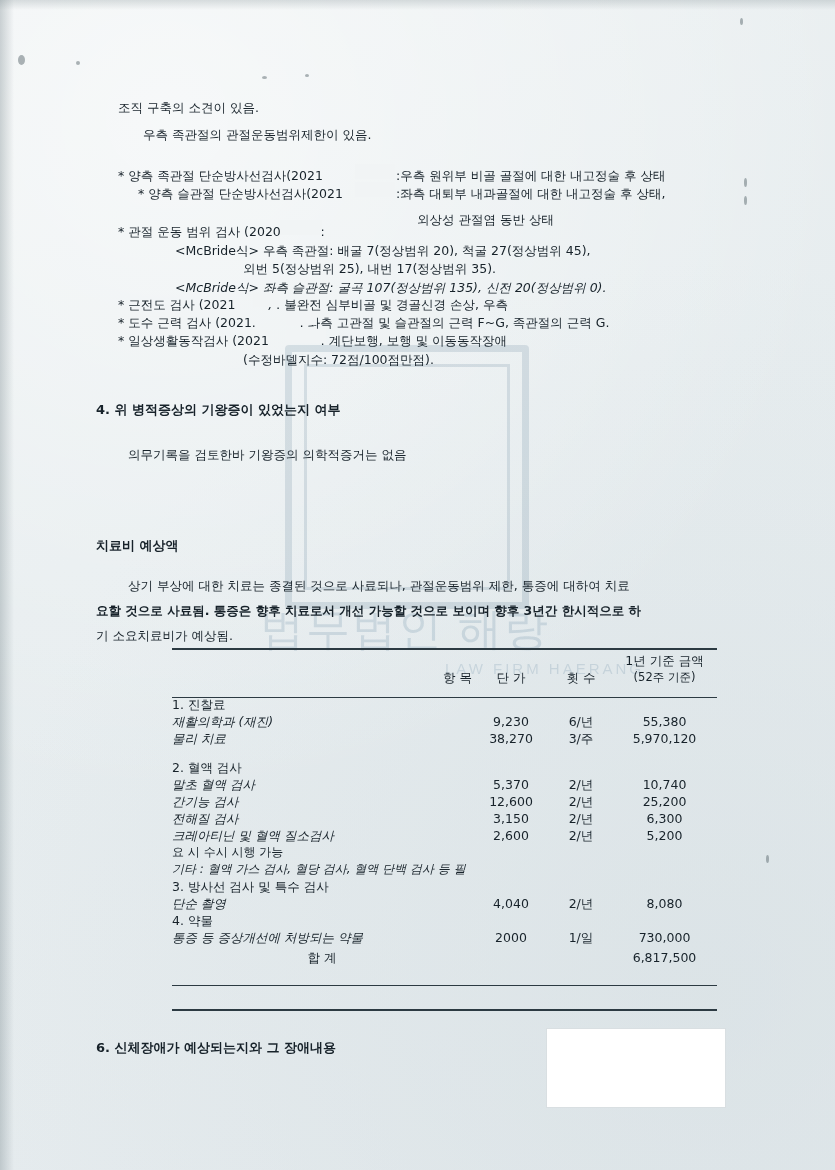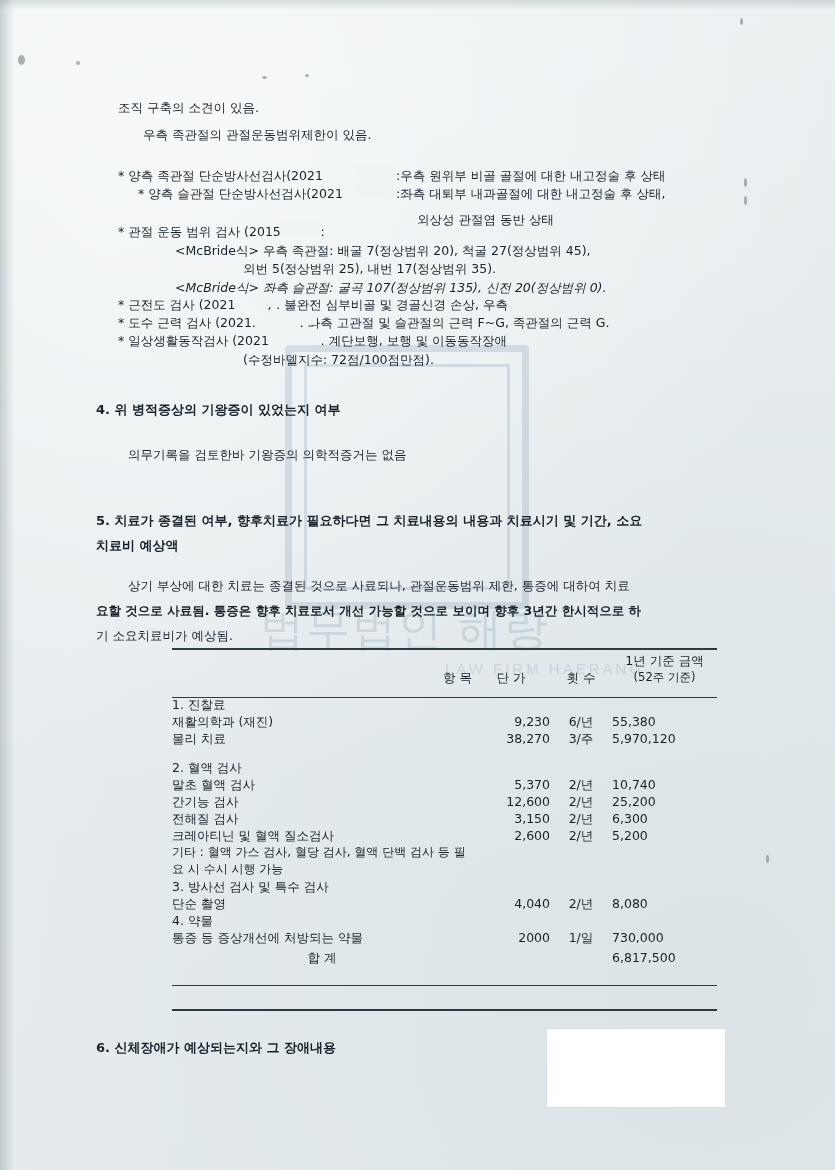--- a/index.html
+++ b/index.html
@@ -227,7 +227,7 @@
     <div class="ln" style="left:396px;top:186px;">:좌측 대퇴부 내과골절에 대한 내고정술 후 상태,</div>
     <div class="ln" style="left:417px;top:212px;">외상성 관절염 동반 상태</div>
 
-    <div class="ln" style="left:118px;top:224px;">* 관절 운동 범위 검사 (2015          :</div>
+    <div class="ln" style="left:118px;top:224px;">* 관절 운동 범위 검사 (2020          :</div>
     <div class="ln" style="left:175px;top:243px;">&lt;McBride식&gt; 우측 족관절: 배굴 7(정상범위 20), 척굴 27(정상범위 45),</div>
     <div class="ln" style="left:243px;top:261px;">외번 5(정상범위 25), 내번 17(정상범위 35).</div>
     <div class="ln" style="left:175px;top:280px;font-style:italic;">&lt;McBride식&gt; 좌측 슬관절: 굴곡 107(정상범위 135), 신전 20(정상범위 0).</div>

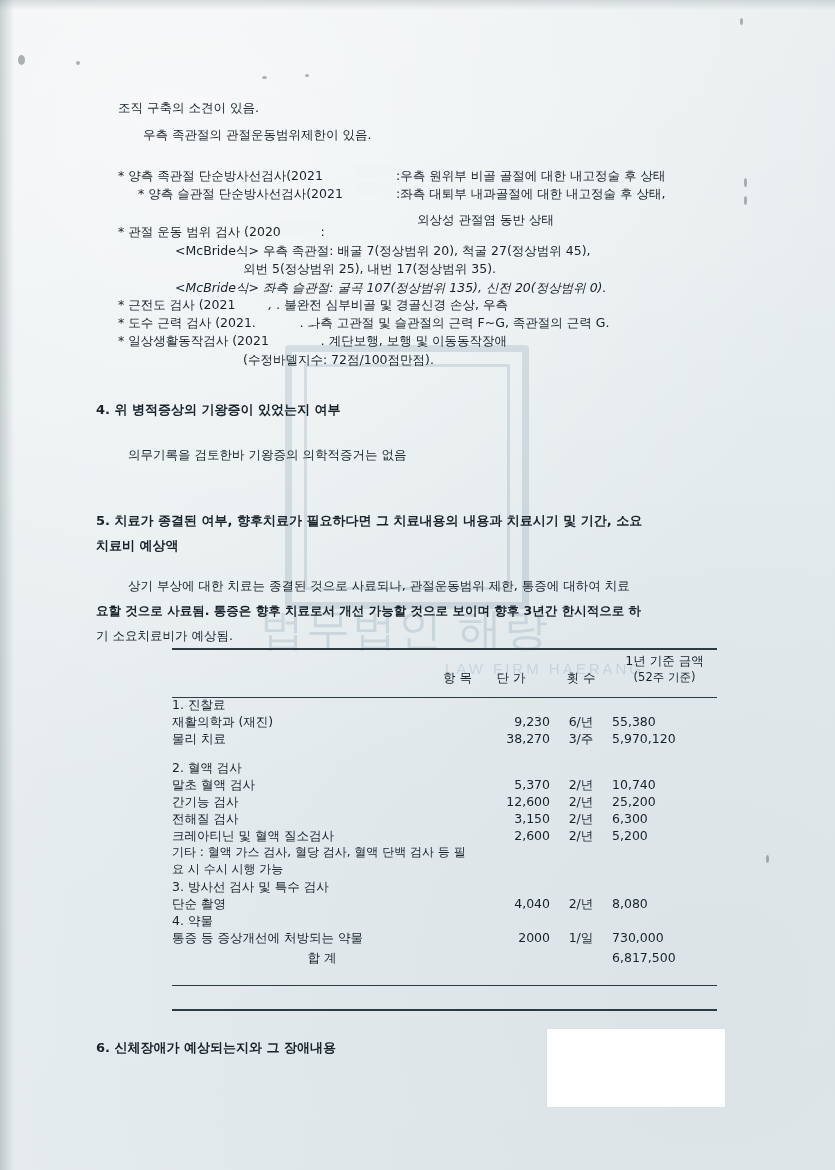--- a/index.html
+++ b/index.html
@@ -246,7 +246,6 @@
     <div class="ln bold" style="left:96px;top:402px;font-size:13px;">4. 위 병적증상의 기왕증이 있었는지 여부</div>
     <div class="ln" style="left:128px;top:447px;">의무기록을 검토한바 기왕증의 의학적증거는 없음</div>
 
-    <div class="ln bold" style="left:96px;top:513px;font-size:13px;">5. 치료가 종결된 여부, 향후치료가 필요하다면 그 치료내용의 내용과 치료시기 및 기간, 소요</div>
     <div class="ln bold" style="left:96px;top:538px;font-size:13px;">치료비 예상액</div>
     <div class="ln" style="left:128px;top:578px;">상기 부상에 대한 치료는 종결된 것으로 사료되나, 관절운동범위 제한, 통증에 대하여 치료</div>
     <div class="ln" style="left:96px;top:603px;font-weight:bold;">요할 것으로 사료됨. 통증은 향후 치료로서 개선 가능할 것으로 보이며 향후 3년간 한시적으로 하</div>

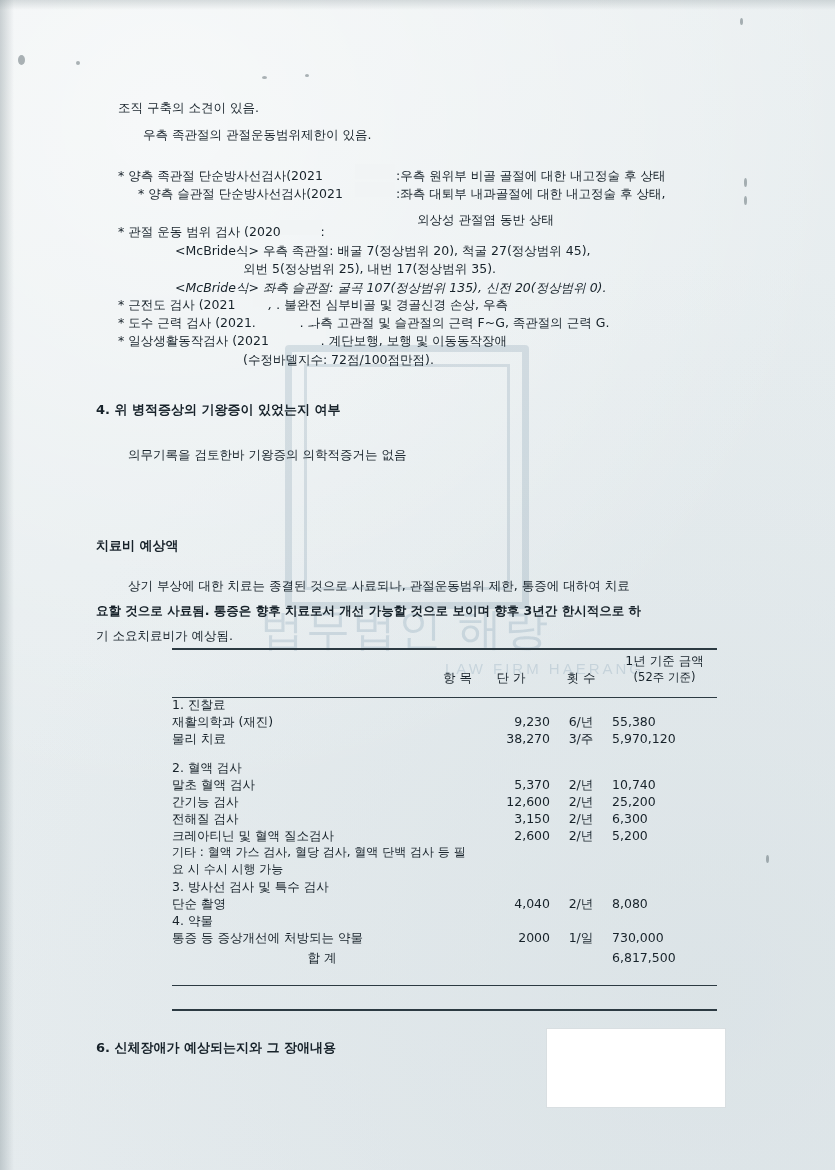--- a/index.html
+++ b/index.html
@@ -177,7 +177,7 @@
   .c-count { width: 62px; text-align: center; }
   .c-amt   { width: 105px; text-align: left; }
   .pad-r { padding-right: 8px; }
-  .indent1 { padding-left: 12px; }
+  .indent1 { padding-left: 12px; font-style: italic; }
   .spacer td { height: 12px; }
   .hdr-sub { font-size: 11.5px; }
   .redact {

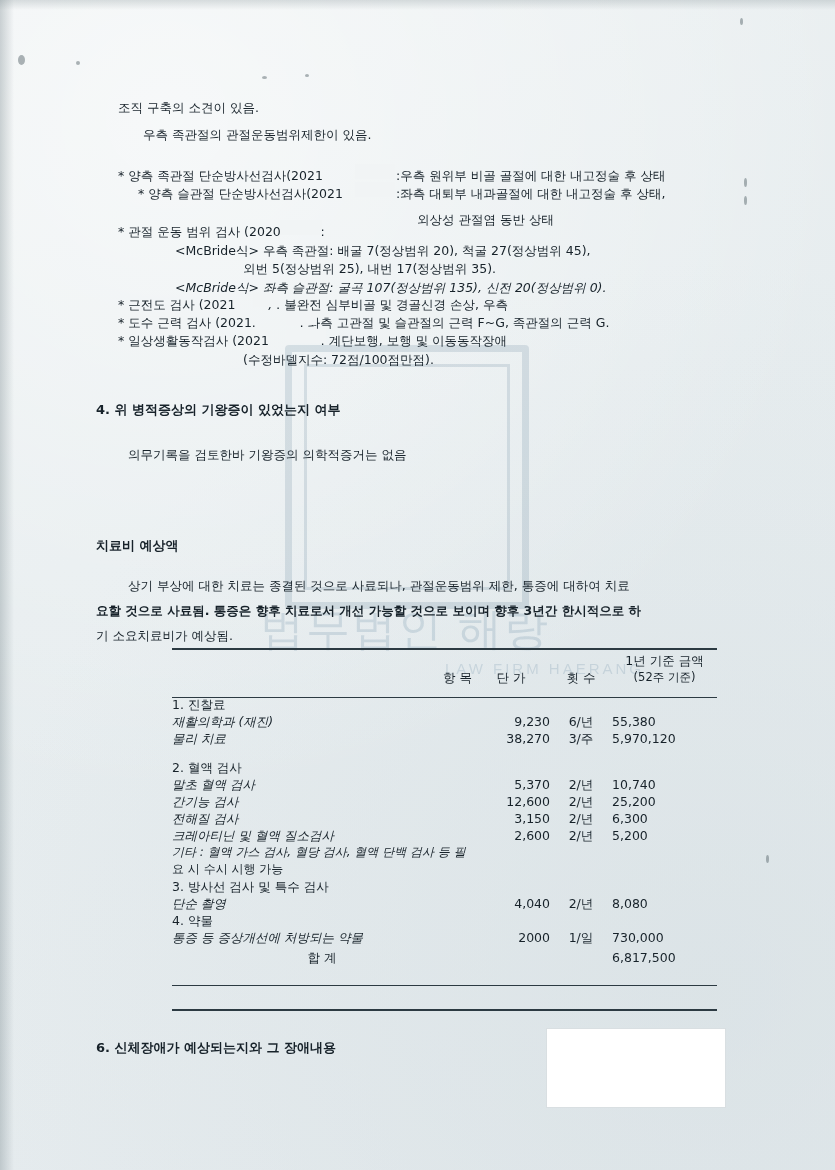--- a/index.html
+++ b/index.html
@@ -173,7 +173,7 @@
     background: #2c3a42;
   }
   .c-item { width: 300px; text-align: left; }
-  .c-price { width: 78px; text-align: right; }
+  .c-price { width: 78px; text-align: center; }
   .c-count { width: 62px; text-align: center; }
   .c-amt   { width: 105px; text-align: left; }
   .pad-r { padding-right: 8px; }

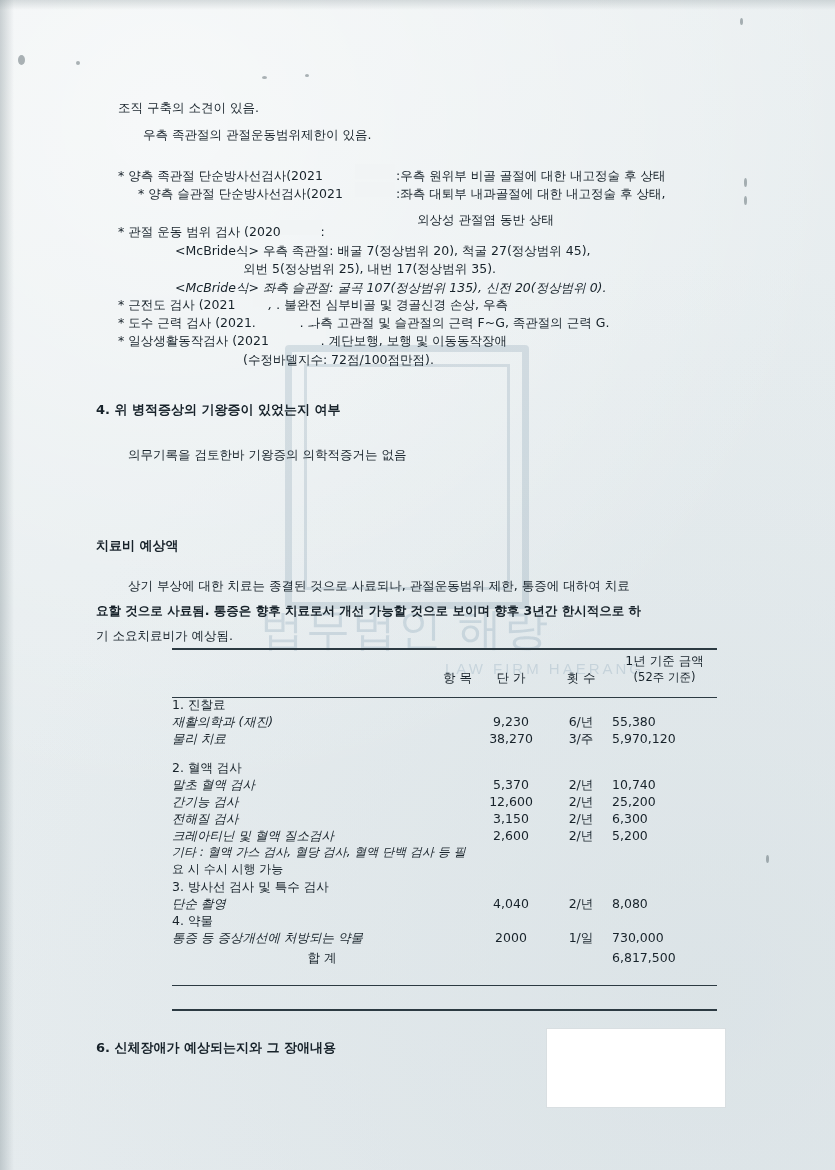--- a/index.html
+++ b/index.html
@@ -175,7 +175,7 @@
   .c-item { width: 300px; text-align: left; }
   .c-price { width: 78px; text-align: center; }
   .c-count { width: 62px; text-align: center; }
-  .c-amt   { width: 105px; text-align: left; }
+  .c-amt   { width: 105px; text-align: center; }
   .pad-r { padding-right: 8px; }
   .indent1 { padding-left: 12px; font-style: italic; }
   .spacer td { height: 12px; }

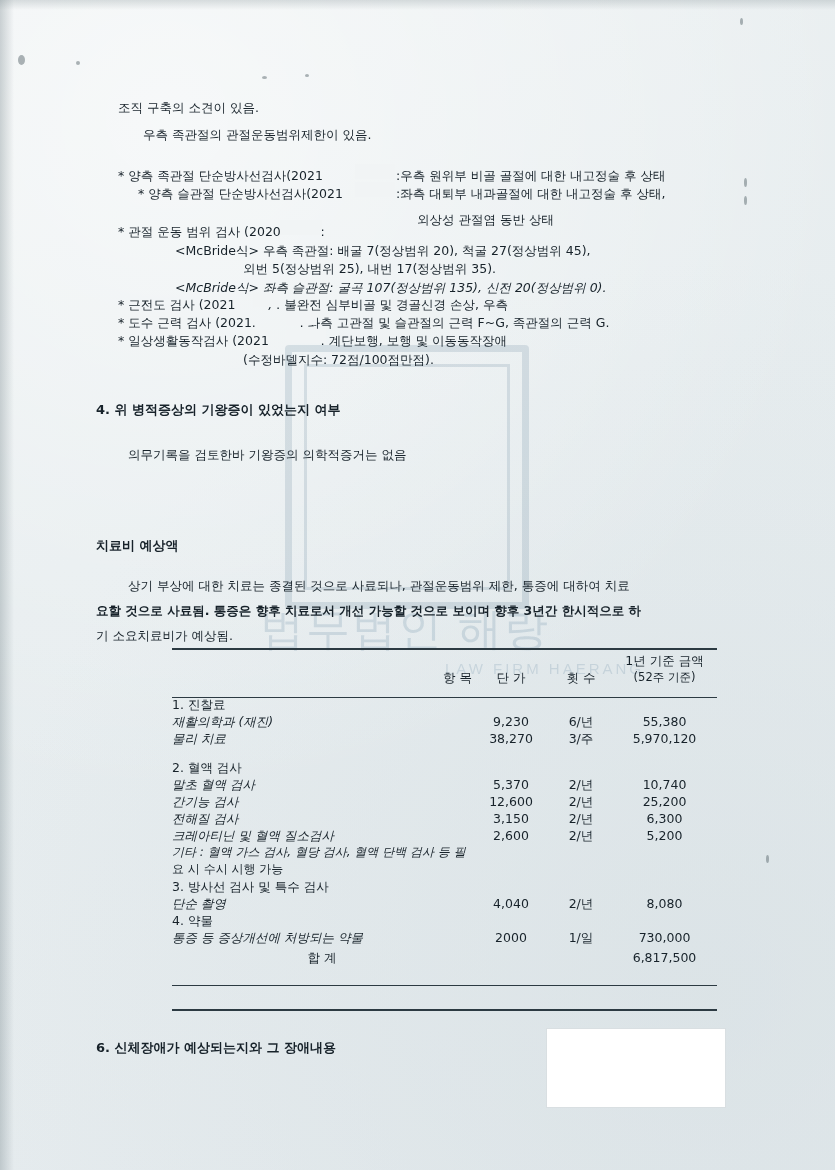--- a/index.html
+++ b/index.html
@@ -327,13 +327,13 @@
           <td class="c-amt pad-r">5,200</td>
         </tr>
         <tr>
+          <td class="c-item" style="font-size:12px;">요 시 수시 시행 가능</td>
+          <td class="c-price"></td>
+          <td class="c-count pad-r"></td>
+          <td class="c-amt pad-r"></td>
+        </tr>
+        <tr>
           <td class="c-item indent1" style="font-size:12px;">기타 : 혈액 가스 검사, 혈당 검사, 혈액 단백 검사 등 필</td>
-          <td class="c-price"></td>
-          <td class="c-count pad-r"></td>
-          <td class="c-amt pad-r"></td>
-        </tr>
-        <tr>
-          <td class="c-item" style="font-size:12px;">요 시 수시 시행 가능</td>
           <td class="c-price"></td>
           <td class="c-count pad-r"></td>
           <td class="c-amt pad-r"></td>

